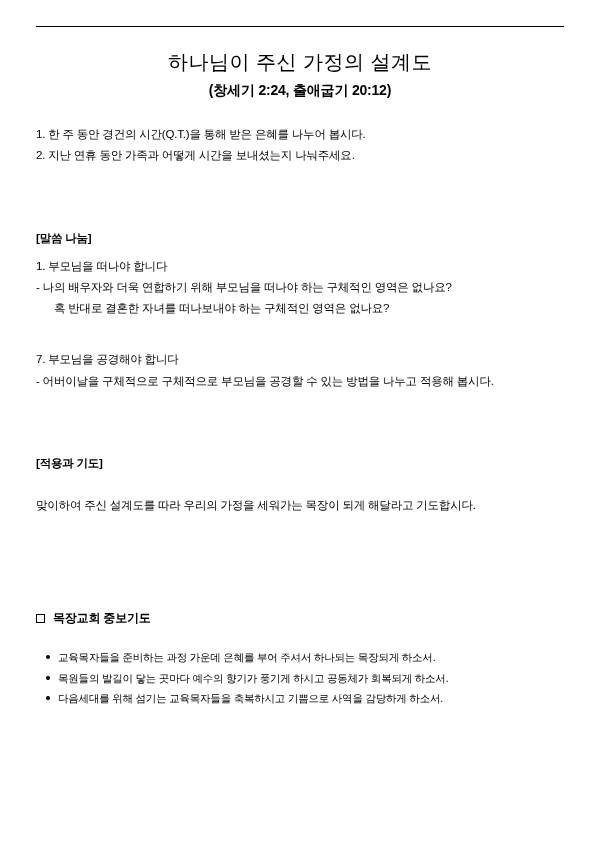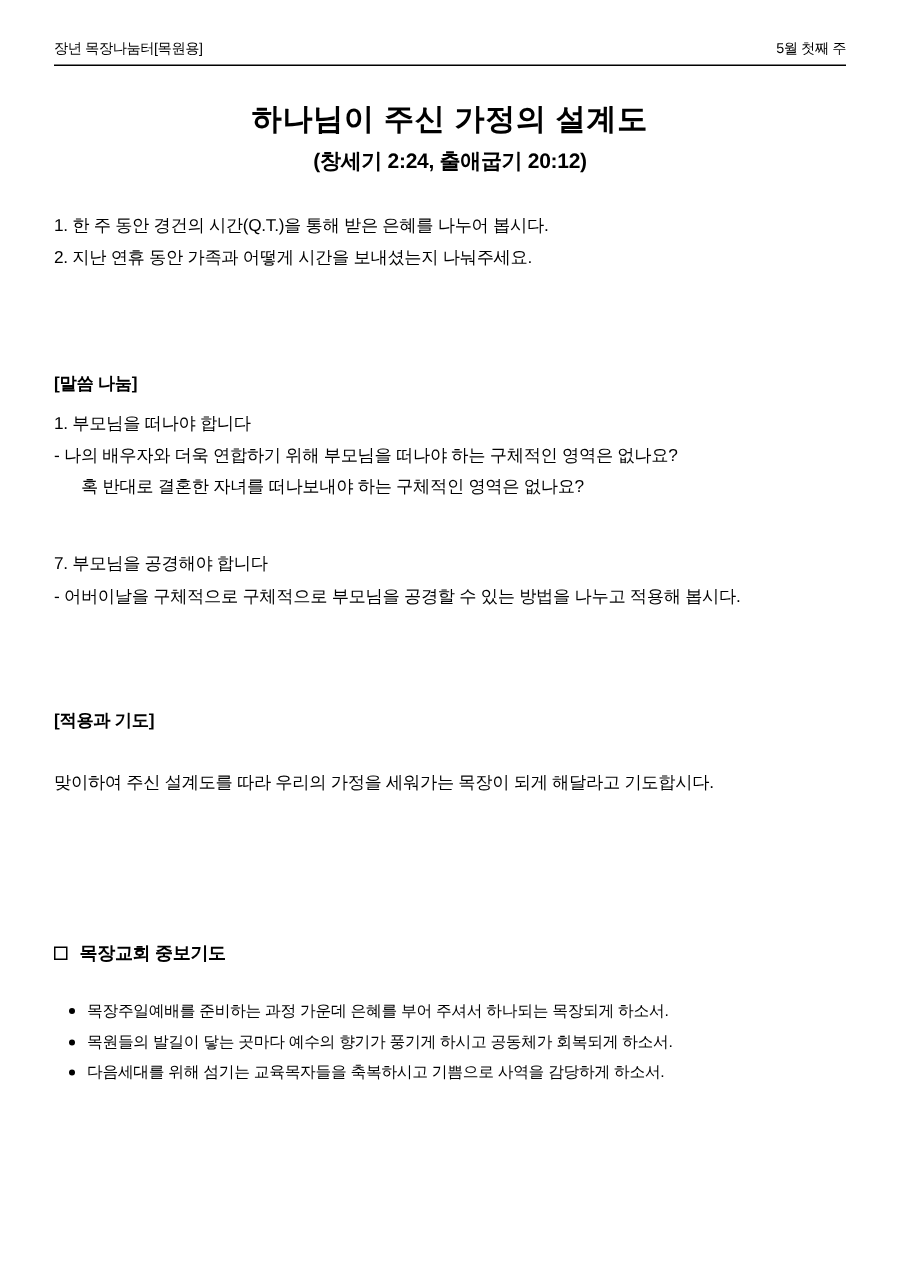--- a/index.html
+++ b/index.html
@@ -110,10 +110,6 @@
 
 <div class="page">
 
-  <div class="header">
-    <div class="header-left">장년 목장나눔터[목원용]</div>
-    <div class="header-right">5월 첫째 주</div>
-  </div>
   <div class="header-rule"></div>
 
   <div class="title">하나님이 주신 가정의 설계도</div>

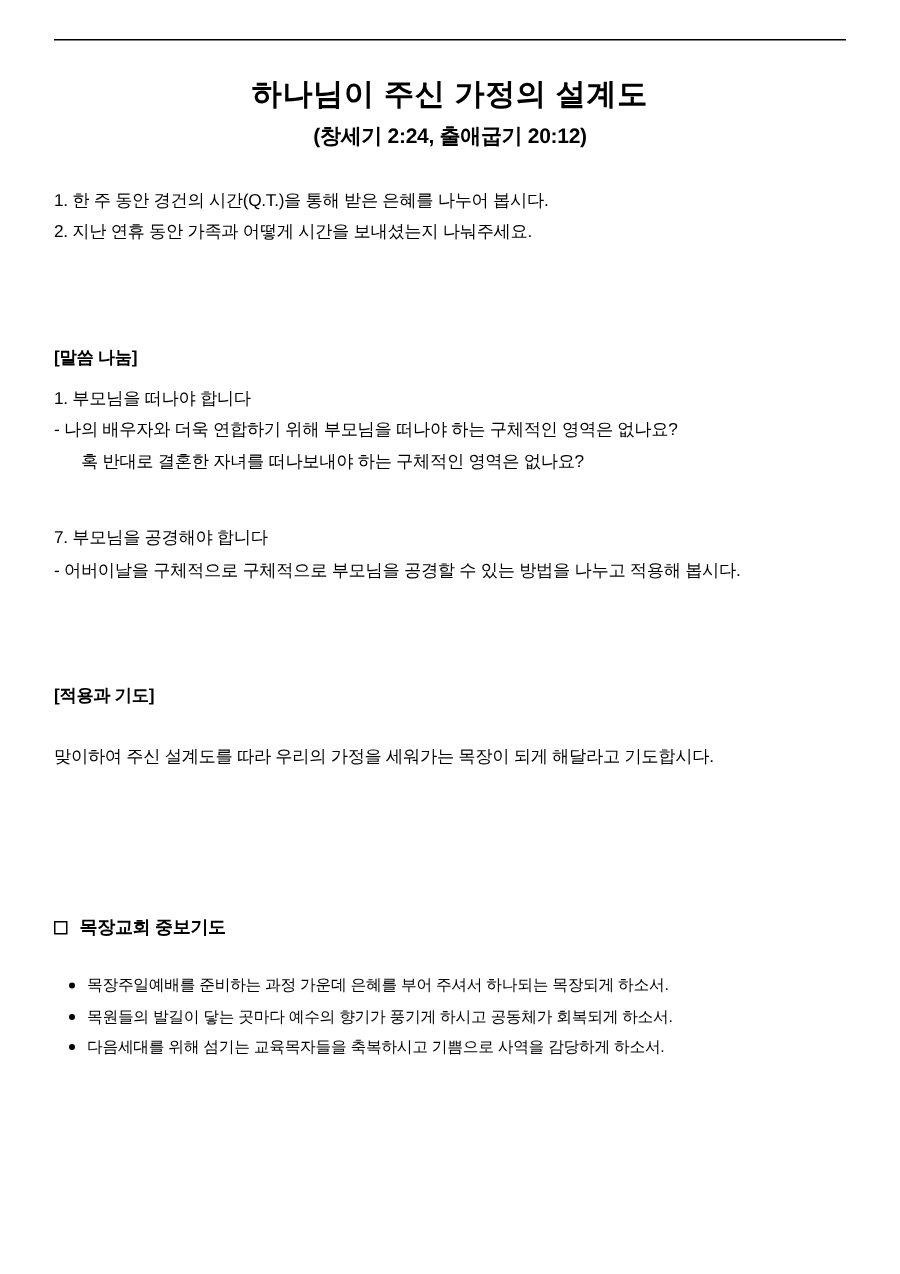--- a/index.html
+++ b/index.html
@@ -41,7 +41,7 @@
   .title {
     text-align: center;
     font-size: 20px;
-    font-weight: bold;
+    font-weight: normal;
     letter-spacing: 0.5px;
     margin: 10px 0 6px 0;
   }

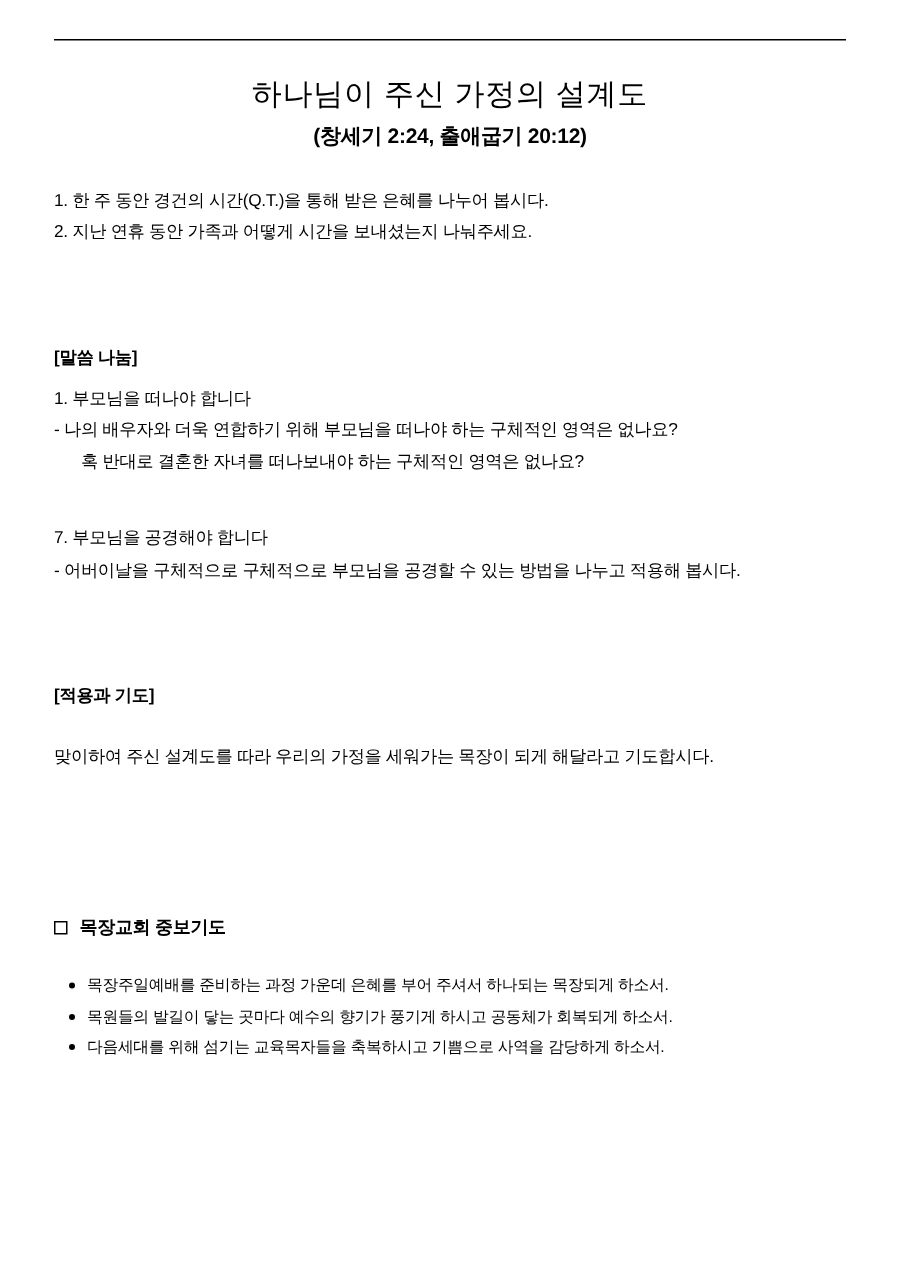--- a/index.html
+++ b/index.html
@@ -151,7 +151,7 @@
       <span class="checkbox-glyph"></span>
       <span>목장교회 중보기도</span>
     </div>
-    <div class="bullet-item">목장주일예배를 준비하는 과정 가운데 은혜를 부어 주셔서 하나되는 목장되게 하소서.</div>
+    <div class="bullet-item">교육목자들을 준비하는 과정 가운데 은혜를 부어 주셔서 하나되는 목장되게 하소서.</div>
     <div class="bullet-item">목원들의 발길이 닿는 곳마다 예수의 향기가 풍기게 하시고 공동체가 회복되게 하소서.</div>
     <div class="bullet-item">다음세대를 위해 섬기는 교육목자들을 축복하시고 기쁨으로 사역을 감당하게 하소서.</div>
   </div>

